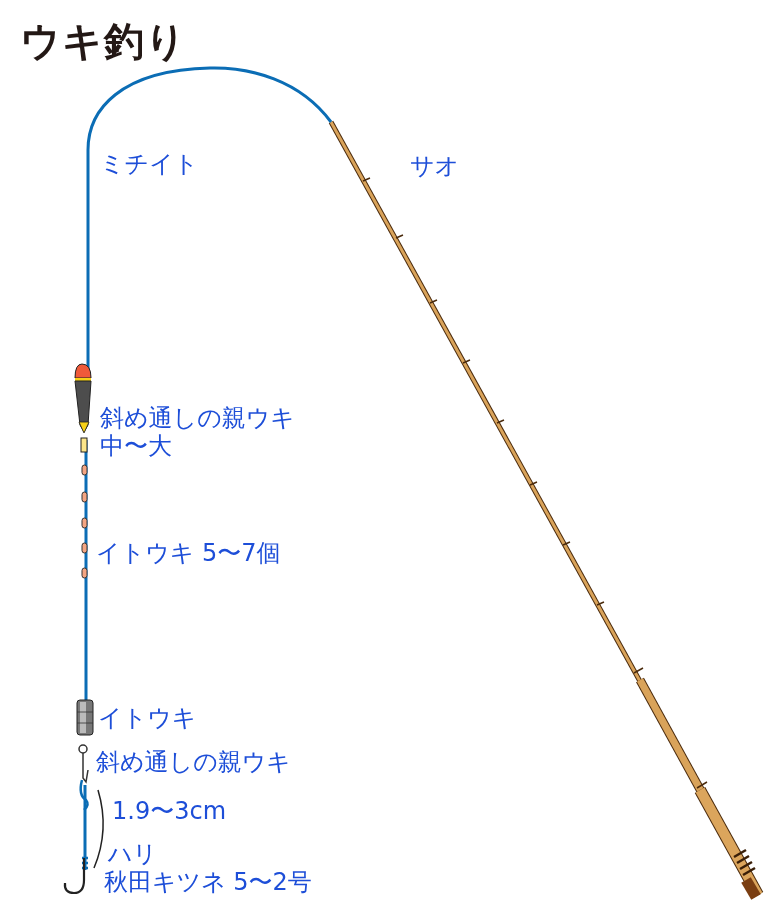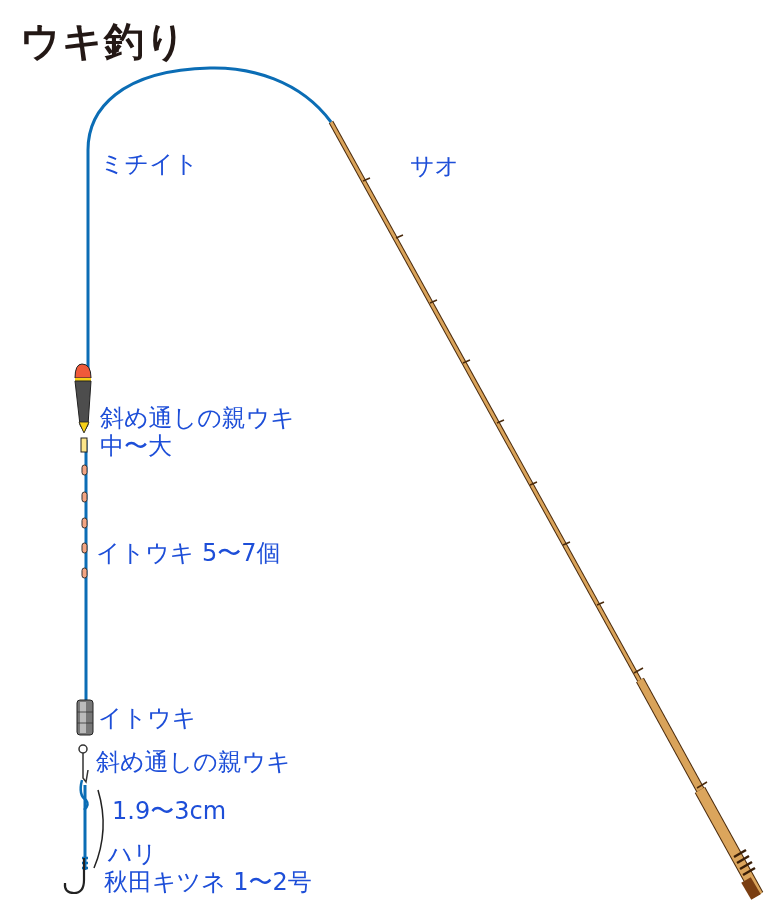--- a/index.html
+++ b/index.html
@@ -118,7 +118,7 @@
 
 <div class="label" style="left:108px; top:840px;">
   <div>ハリ</div>
-  <div style="margin-left:-4px;">秋田キツネ 1〜2号</div>
+  <div style="margin-left:-4px;">秋田キツネ 5〜2号</div>
 </div>
 
 </body></html>

